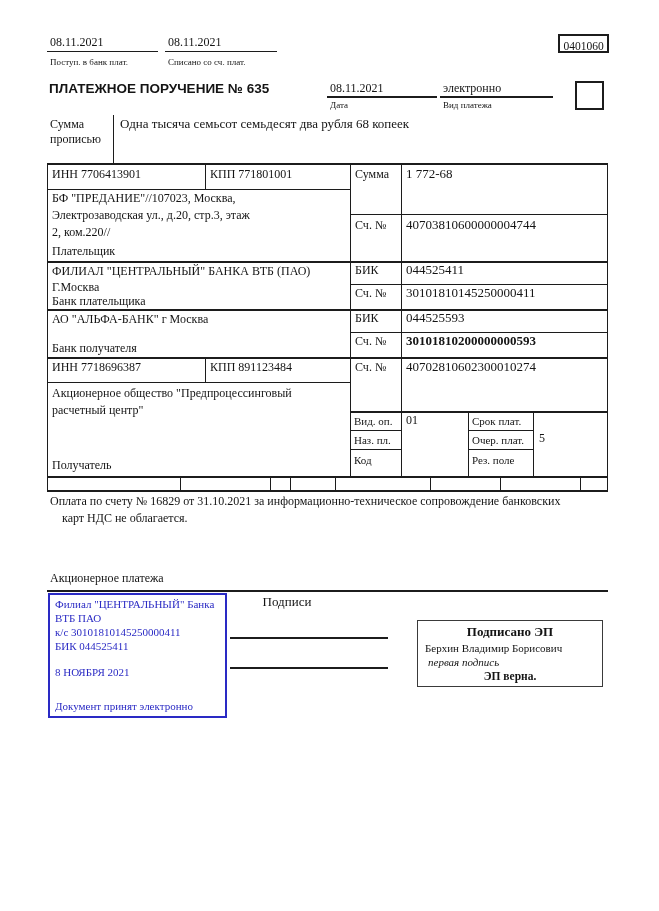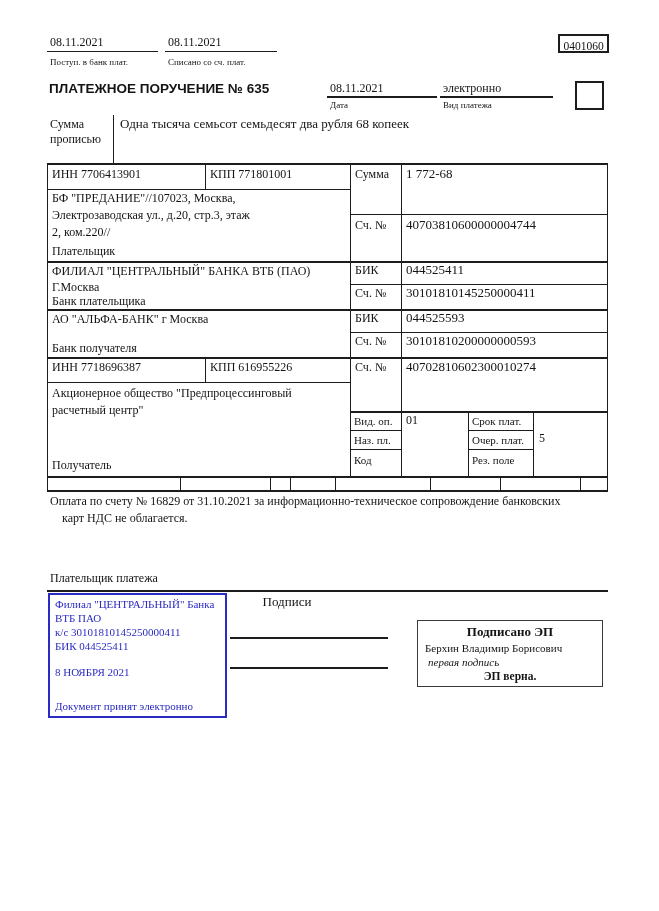--- a/index.html
+++ b/index.html
@@ -111,7 +111,7 @@
   <div class="t" style="left:355px; top:312px;">БИК</div>
   <div class="t t13" style="left:406px; top:311px;">044525593</div>
   <div class="t" style="left:355px; top:335px;">Сч. №</div>
-  <div class="t t13" style="left:406px; top:334px;">30101810200000000593</div>
+  <div class="t t13" style="left:406px; top:334px;font-weight:bold;">30101810200000000593</div>
   <div class="t" style="left:52px; top:342px;">Банк получателя</div>
 
   <div class="t" style="left:52px;  top:361px;">ИНН 7718696387</div>

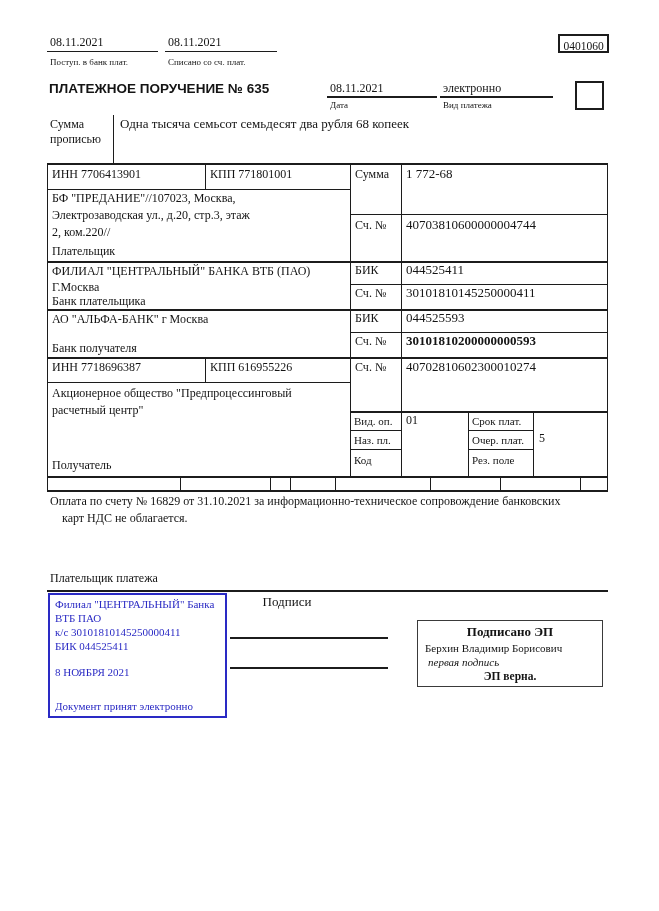--- a/index.html
+++ b/index.html
@@ -115,7 +115,7 @@
   <div class="t" style="left:52px; top:342px;">Банк получателя</div>
 
   <div class="t" style="left:52px;  top:361px;">ИНН 7718696387</div>
-  <div class="t" style="left:210px; top:361px;">КПП 616955226</div>
+  <div class="t" style="left:210px; top:361px;">КПП 891123484</div>
   <div class="t" style="left:355px; top:361px;">Сч. №</div>
   <div class="t t13" style="left:406px; top:360px;">40702810602300010274</div>
 

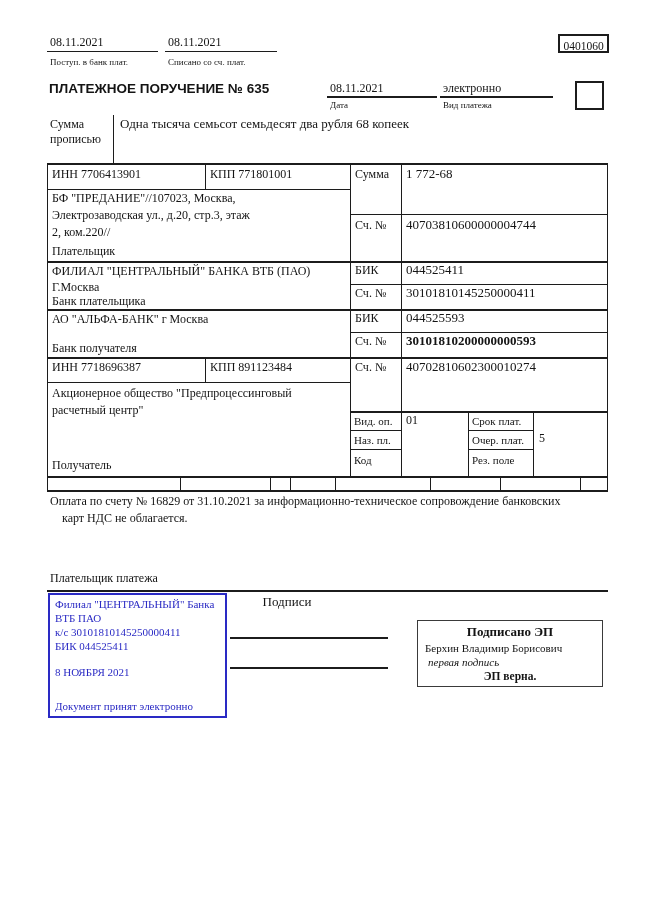--- a/index.html
+++ b/index.html
@@ -134,7 +134,7 @@
 
   <div class="t" style="left:50px; top:495px;">Оплата по счету № 16829 от 31.10.2021 за информационно-техническое сопровождение банковских</div>
   <div class="t" style="left:50px; top:512px;margin-left:12px;">карт НДС не облагается.</div>
-  <div class="t" style="left:50px; top:572px;">Плательщик платежа</div>
+  <div class="t" style="left:50px; top:572px;">Акционерное платежа</div>
   <div class="hl" style="left:47px; top:590px; width:561px; height:2px;"></div>
 
   <div class="box" style="left:48px; top:593px; width:179px; height:125px; border:2px solid #2a2ac4;">

